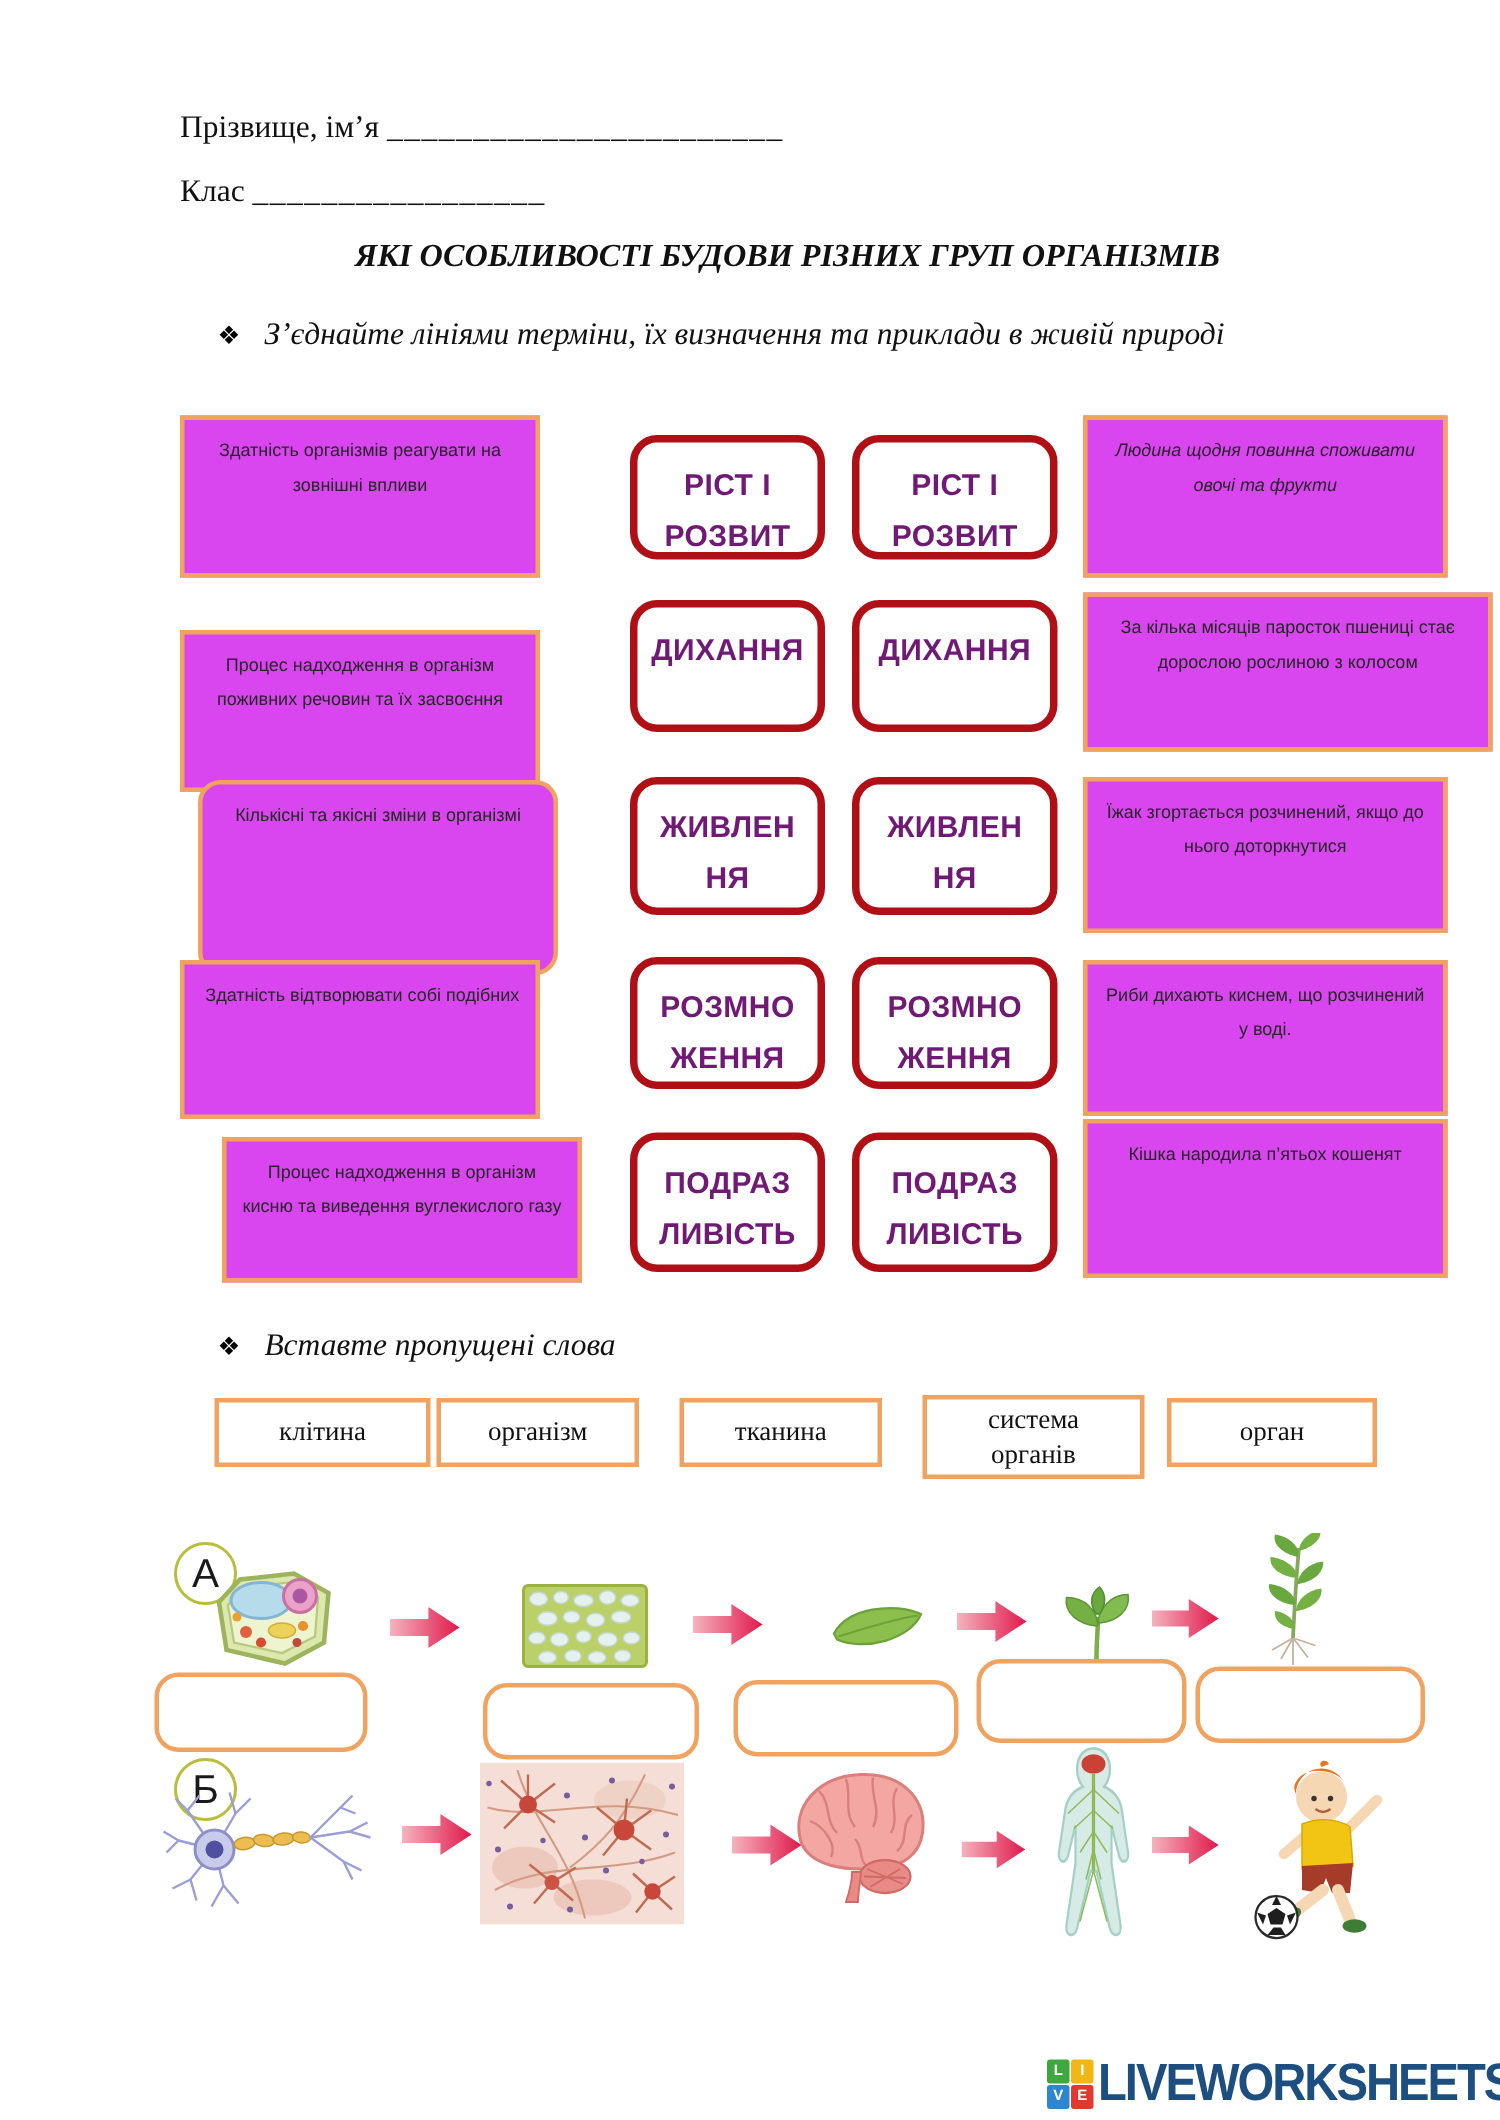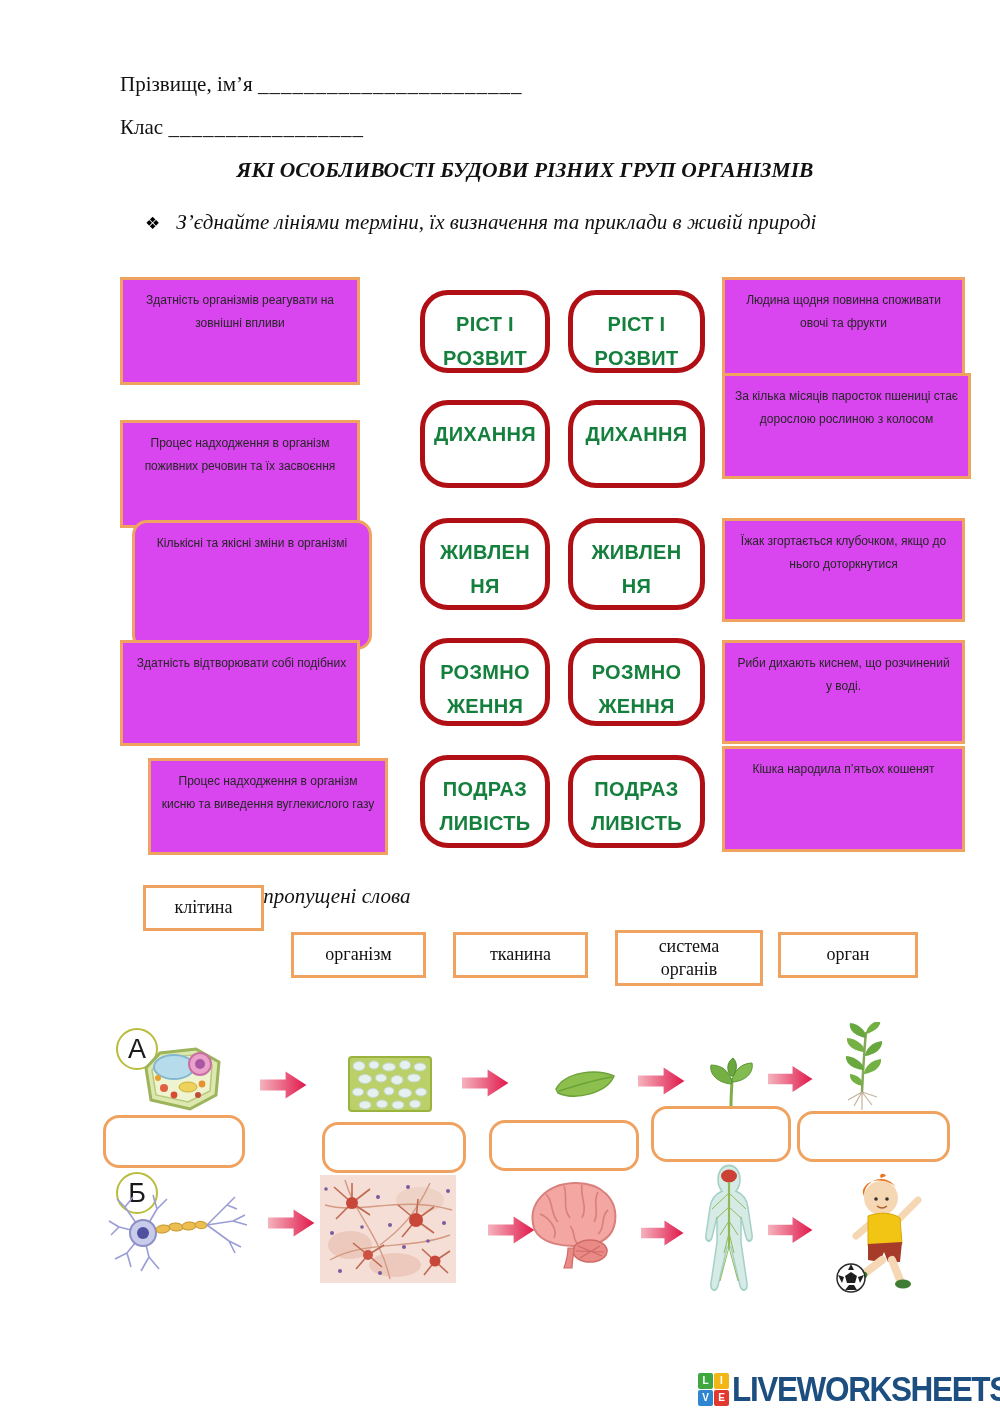--- a/index.html
+++ b/index.html
@@ -172,7 +172,7 @@
     <div>ЛИВІСТЬ</div>
   </div>
 
-  <div class="abs obox" style="left:722px;top:277px;width:243px;height:108px;">Людина щодня повинна споживати овочі та фрукти</div>
+  <div class="abs obox" style="left:722px;top:277px;width:243px;height:108px;font-style:italic;">Людина щодня повинна споживати овочі та фрукти</div>
   <div class="abs obox" style="left:722px;top:373px;width:249px;height:106px;">За кілька місяців паросток пшениці стає дорослою рослиною з колосом</div>
   <div class="abs obox" style="left:722px;top:518px;width:243px;height:104px;">Їжак згортається клубочком, якщо до нього доторкнутися</div>
   <div class="abs obox" style="left:722px;top:640px;width:243px;height:104px;">Риби дихають киснем, що розчинений у воді.</div>

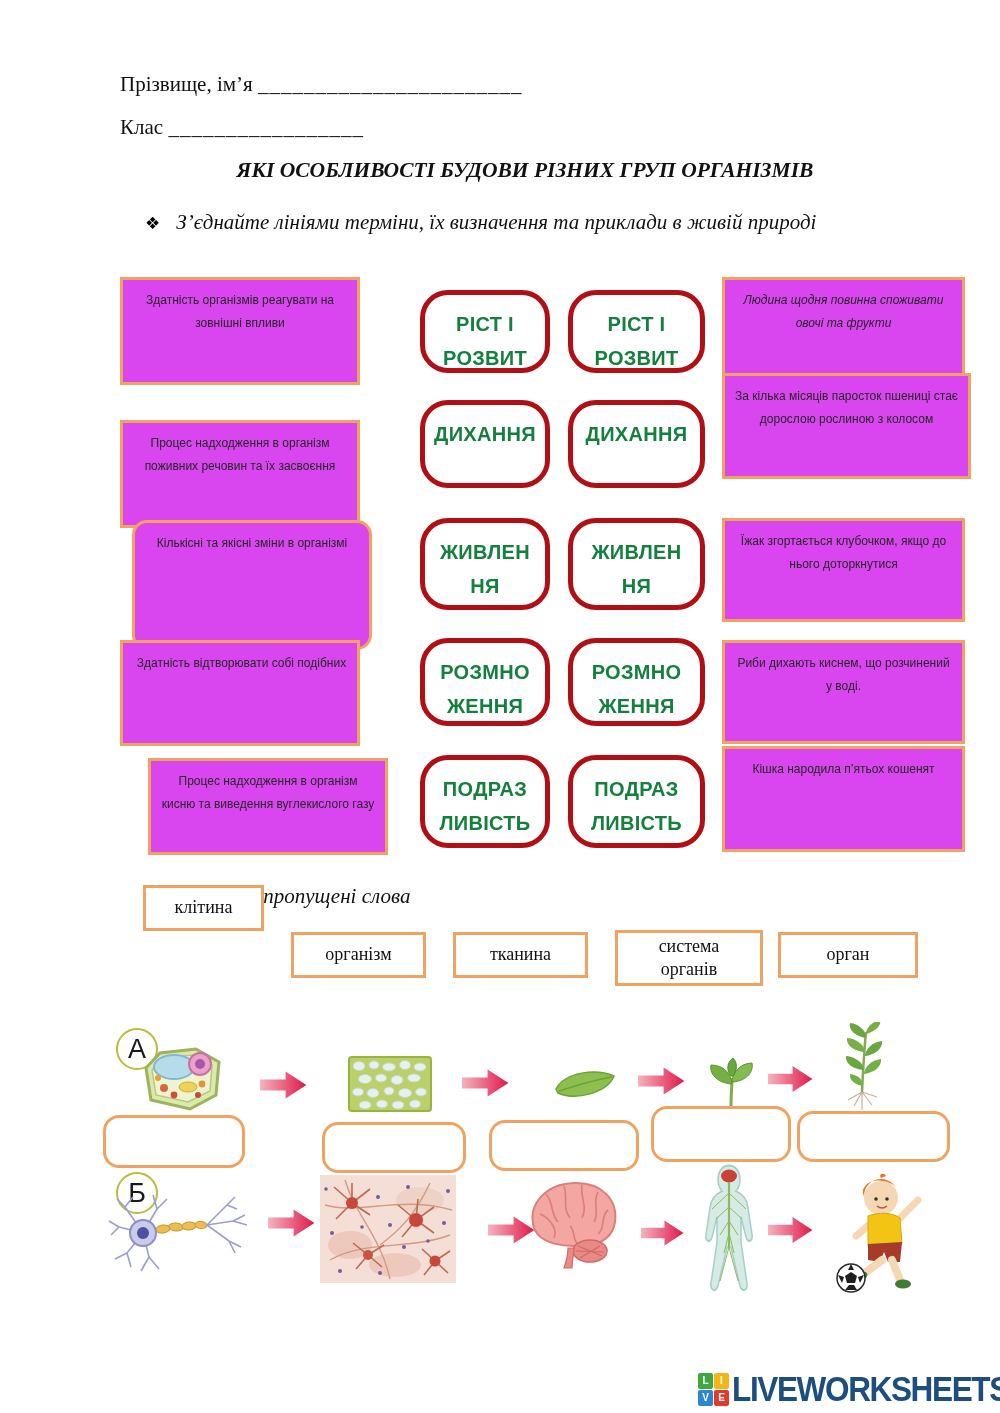--- a/index.html
+++ b/index.html
@@ -49,11 +49,11 @@
   }
   .tbox{
     border:5px solid var(--red);
-    border-radius:28px;
+    border-radius:18px;
     background:#fff;
     text-align:center;
     font-weight:bold;font-size:20px;line-height:1.7;
-    color:#15803d;
+    color:#701a75;
     padding-top:12px;
     letter-spacing:.3px;
   }

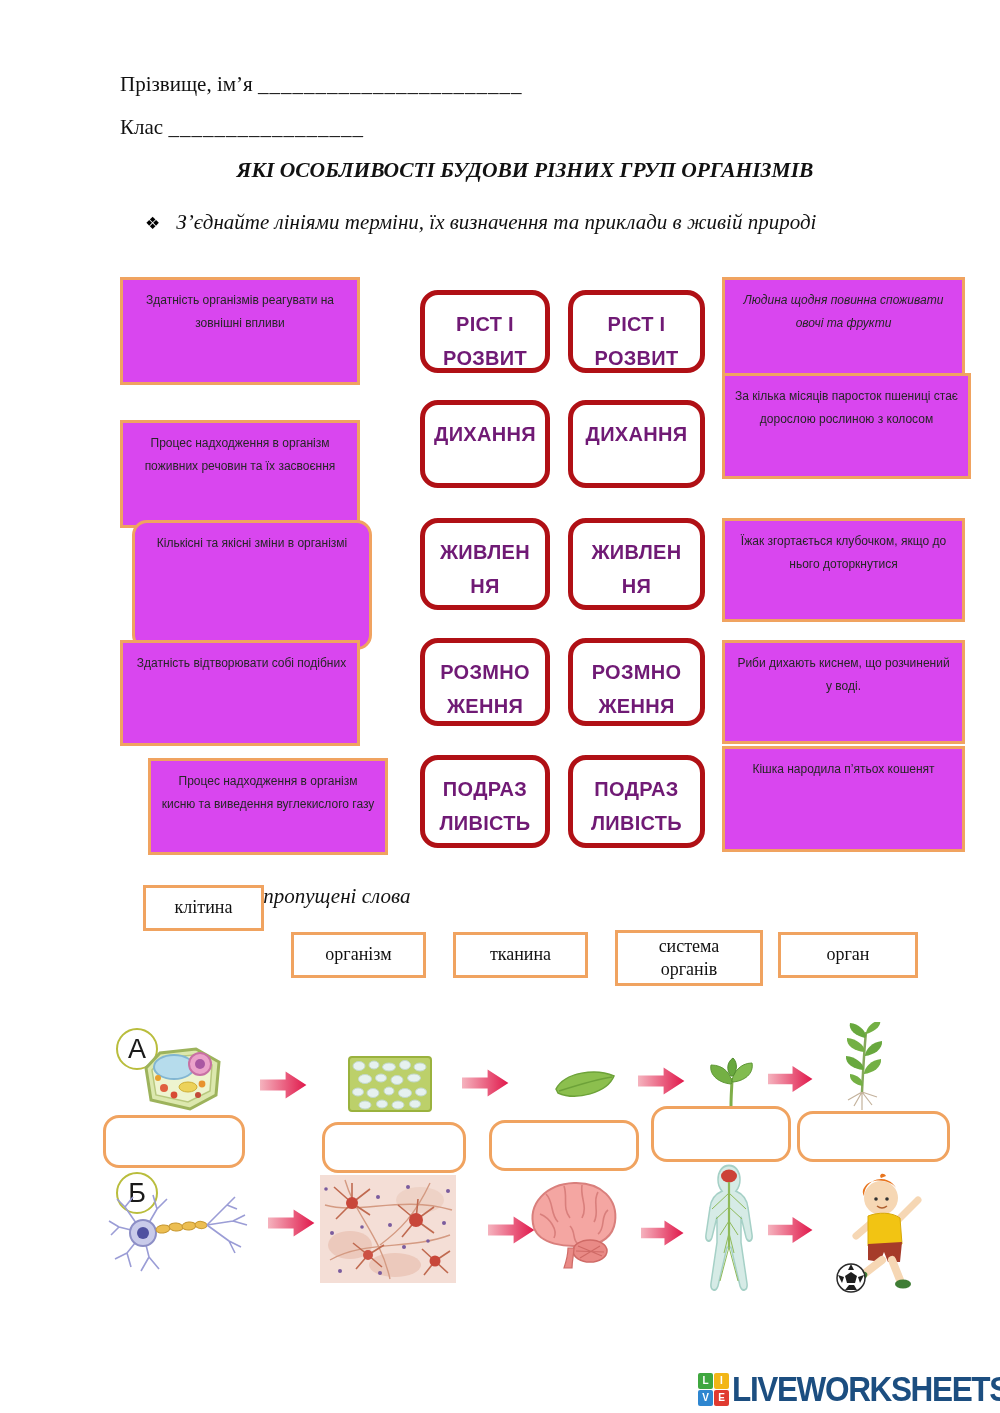--- a/index.html
+++ b/index.html
@@ -173,7 +173,7 @@
   </div>
 
   <div class="abs obox" style="left:722px;top:277px;width:243px;height:108px;font-style:italic;">Людина щодня повинна споживати овочі та фрукти</div>
-  <div class="abs obox" style="left:722px;top:373px;width:249px;height:106px;">За кілька місяців паросток пшениці стає дорослою рослиною з колосом</div>
+  <div class="abs obox" style="left:722px;top:395px;width:273px;height:106px;">За кілька місяців паросток пшениці стає дорослою рослиною з колосом</div>
   <div class="abs obox" style="left:722px;top:518px;width:243px;height:104px;">Їжак згортається клубочком, якщо до нього доторкнутися</div>
   <div class="abs obox" style="left:722px;top:640px;width:243px;height:104px;">Риби дихають киснем, що розчинений у воді.</div>
   <div class="abs obox" style="left:722px;top:746px;width:243px;height:106px;">Кішка народила п’ятьох кошенят</div>

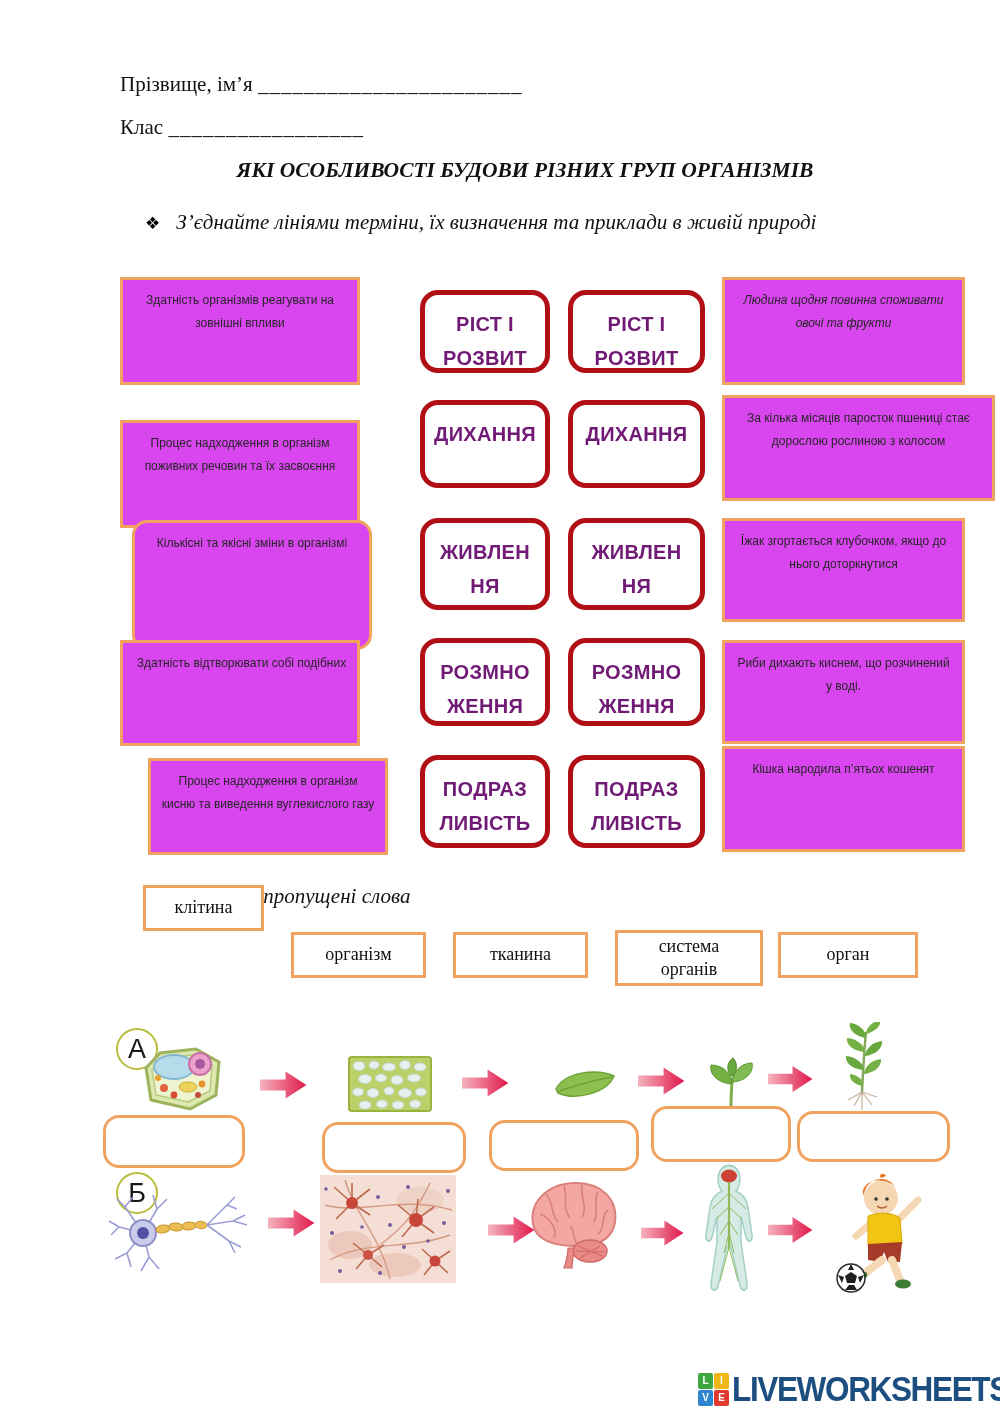--- a/index.html
+++ b/index.html
@@ -174,7 +174,7 @@
 
   <div class="abs obox" style="left:722px;top:277px;width:243px;height:108px;font-style:italic;">Людина щодня повинна споживати овочі та фрукти</div>
   <div class="abs obox" style="left:722px;top:395px;width:273px;height:106px;">За кілька місяців паросток пшениці стає дорослою рослиною з колосом</div>
-  <div class="abs obox" style="left:722px;top:518px;width:243px;height:104px;">Їжак згортається клубочком, якщо до нього доторкнутися</div>
+  <div class="abs obox" style="left:722px;top:518px;width:243px;height:104px;">Їжак згортається розчинений, якщо до нього доторкнутися</div>
   <div class="abs obox" style="left:722px;top:640px;width:243px;height:104px;">Риби дихають киснем, що розчинений у воді.</div>
   <div class="abs obox" style="left:722px;top:746px;width:243px;height:106px;">Кішка народила п’ятьох кошенят</div>
 

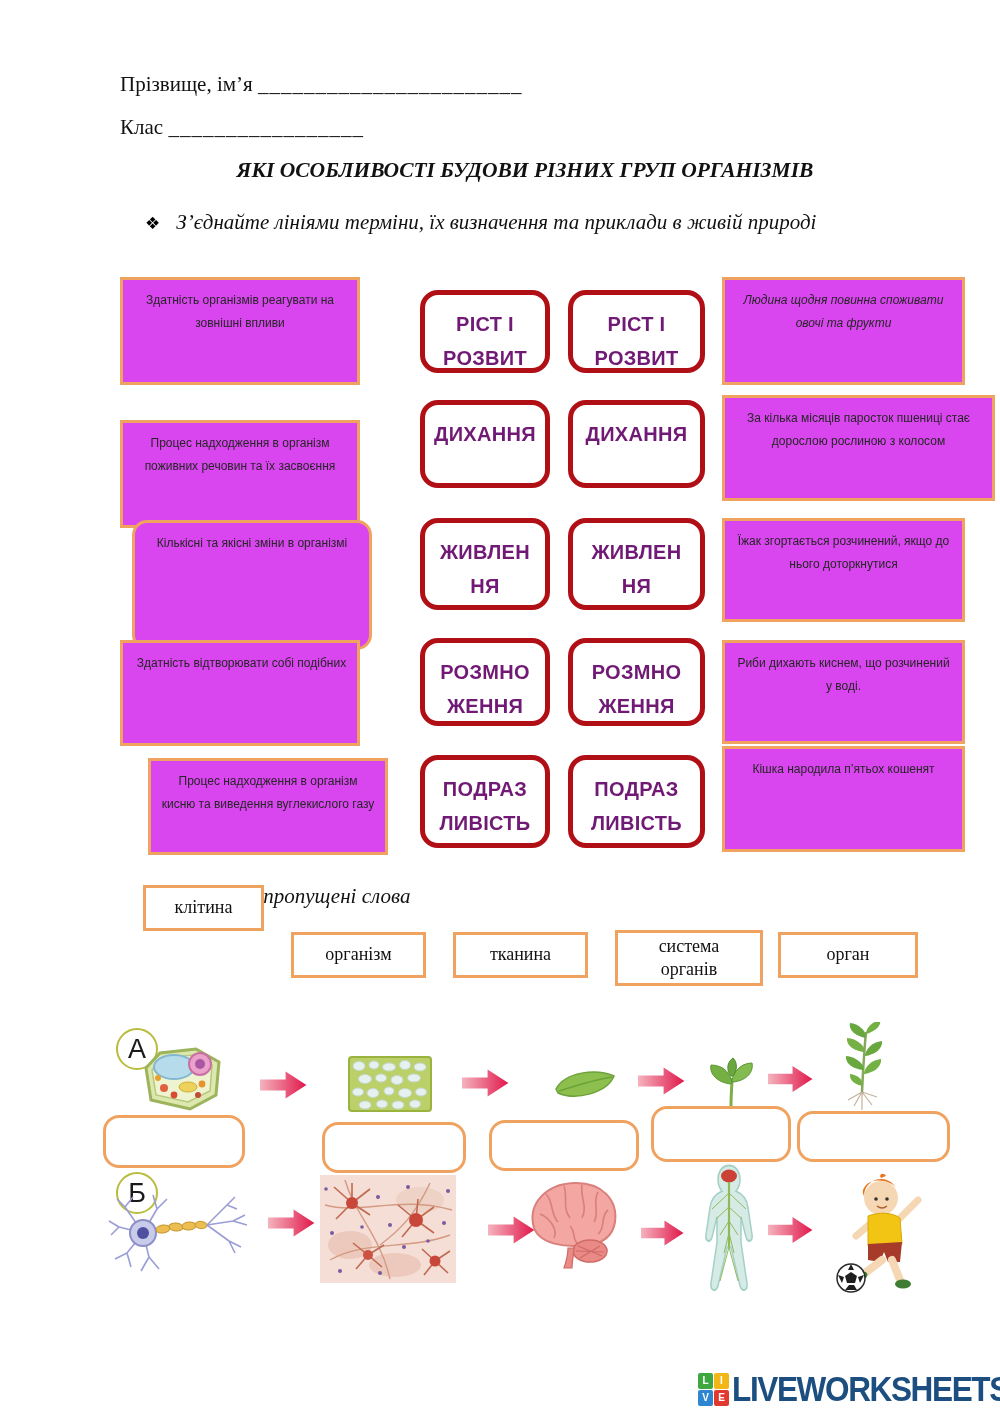--- a/index.html
+++ b/index.html
@@ -183,7 +183,7 @@
     <span>Вставте пропущені слова</span>
   </div>
 
-  <div class="abs wbox" style="left:143px;top:885px;width:121px;height:46px;">клітина</div>
+  <div class="abs wbox" style="left:143px;top:932px;width:144px;height:46px;">клітина</div>
   <div class="abs wbox" style="left:291px;top:932px;width:135px;height:46px;">організм</div>
   <div class="abs wbox" style="left:453px;top:932px;width:135px;height:46px;">тканина</div>
   <div class="abs wbox" style="left:615px;top:930px;width:148px;height:56px;padding:2px 28px;">система органів</div>

